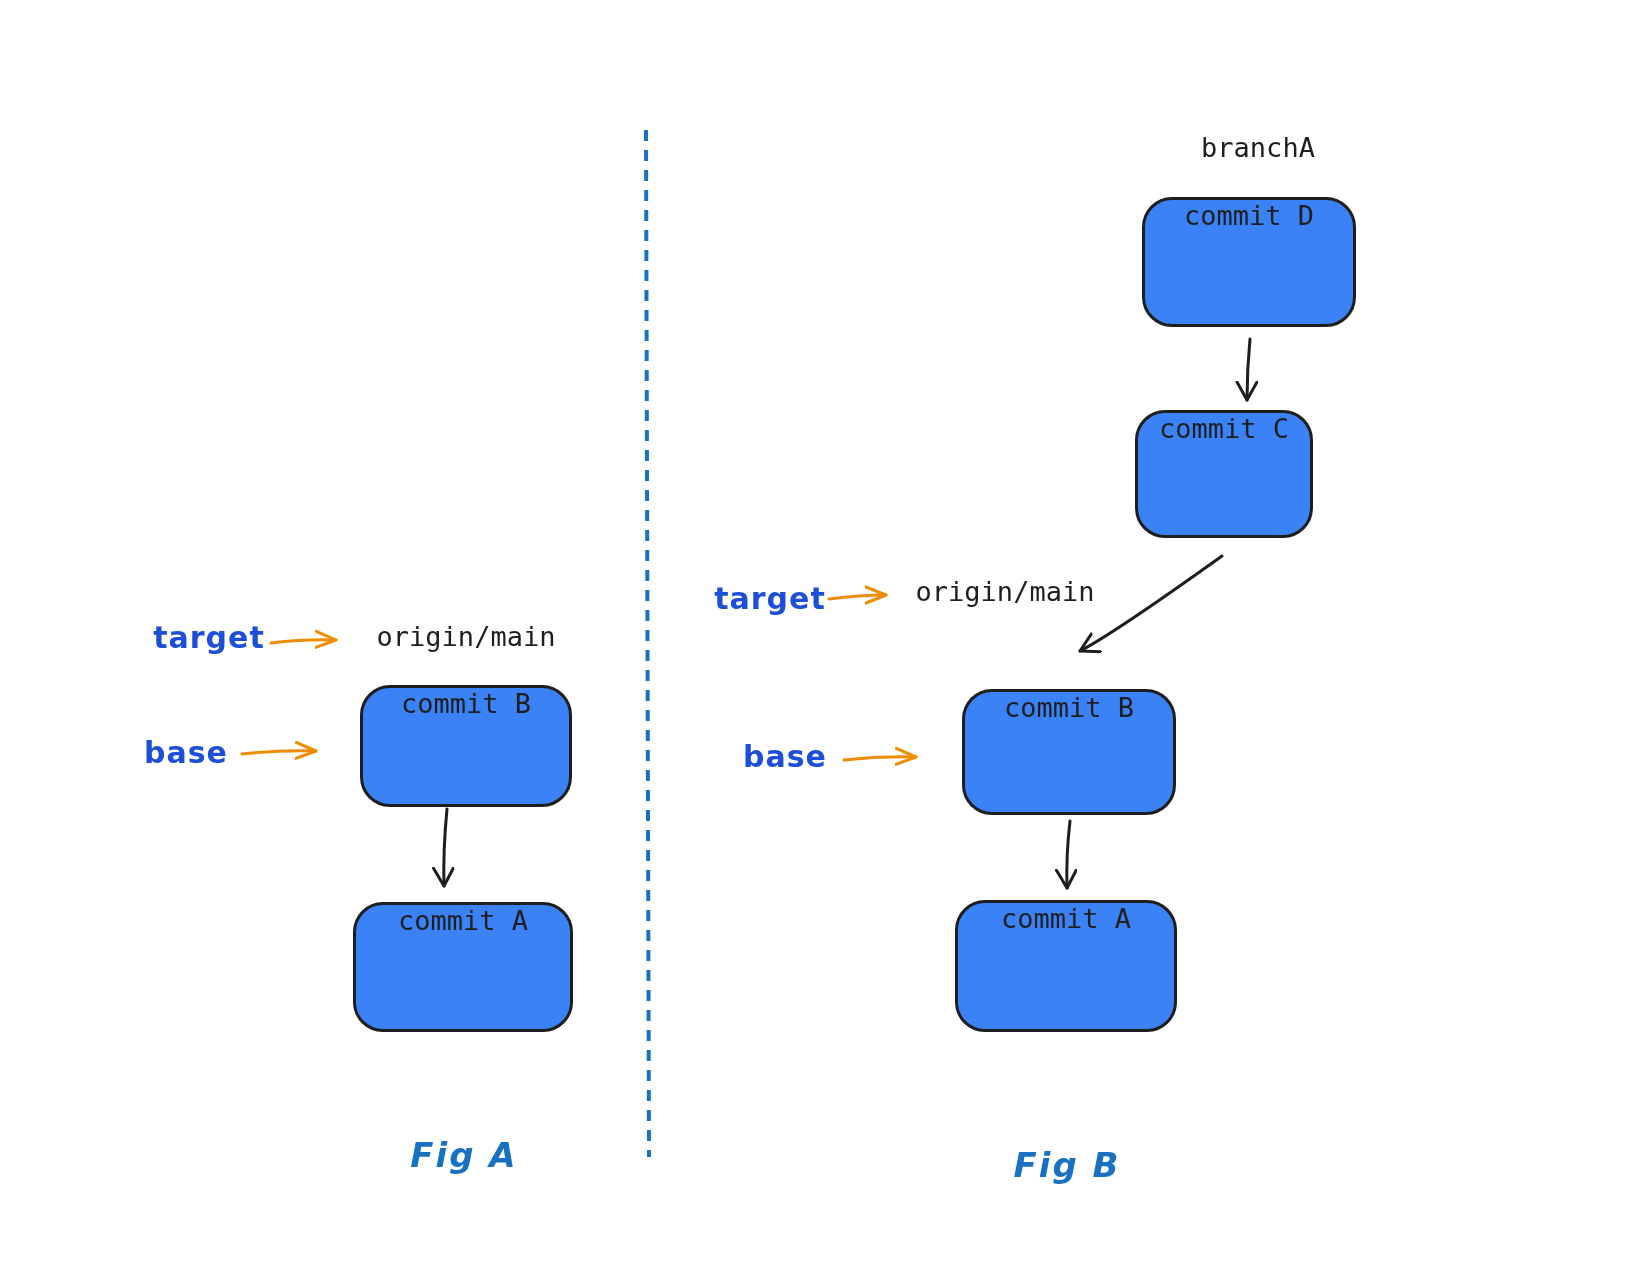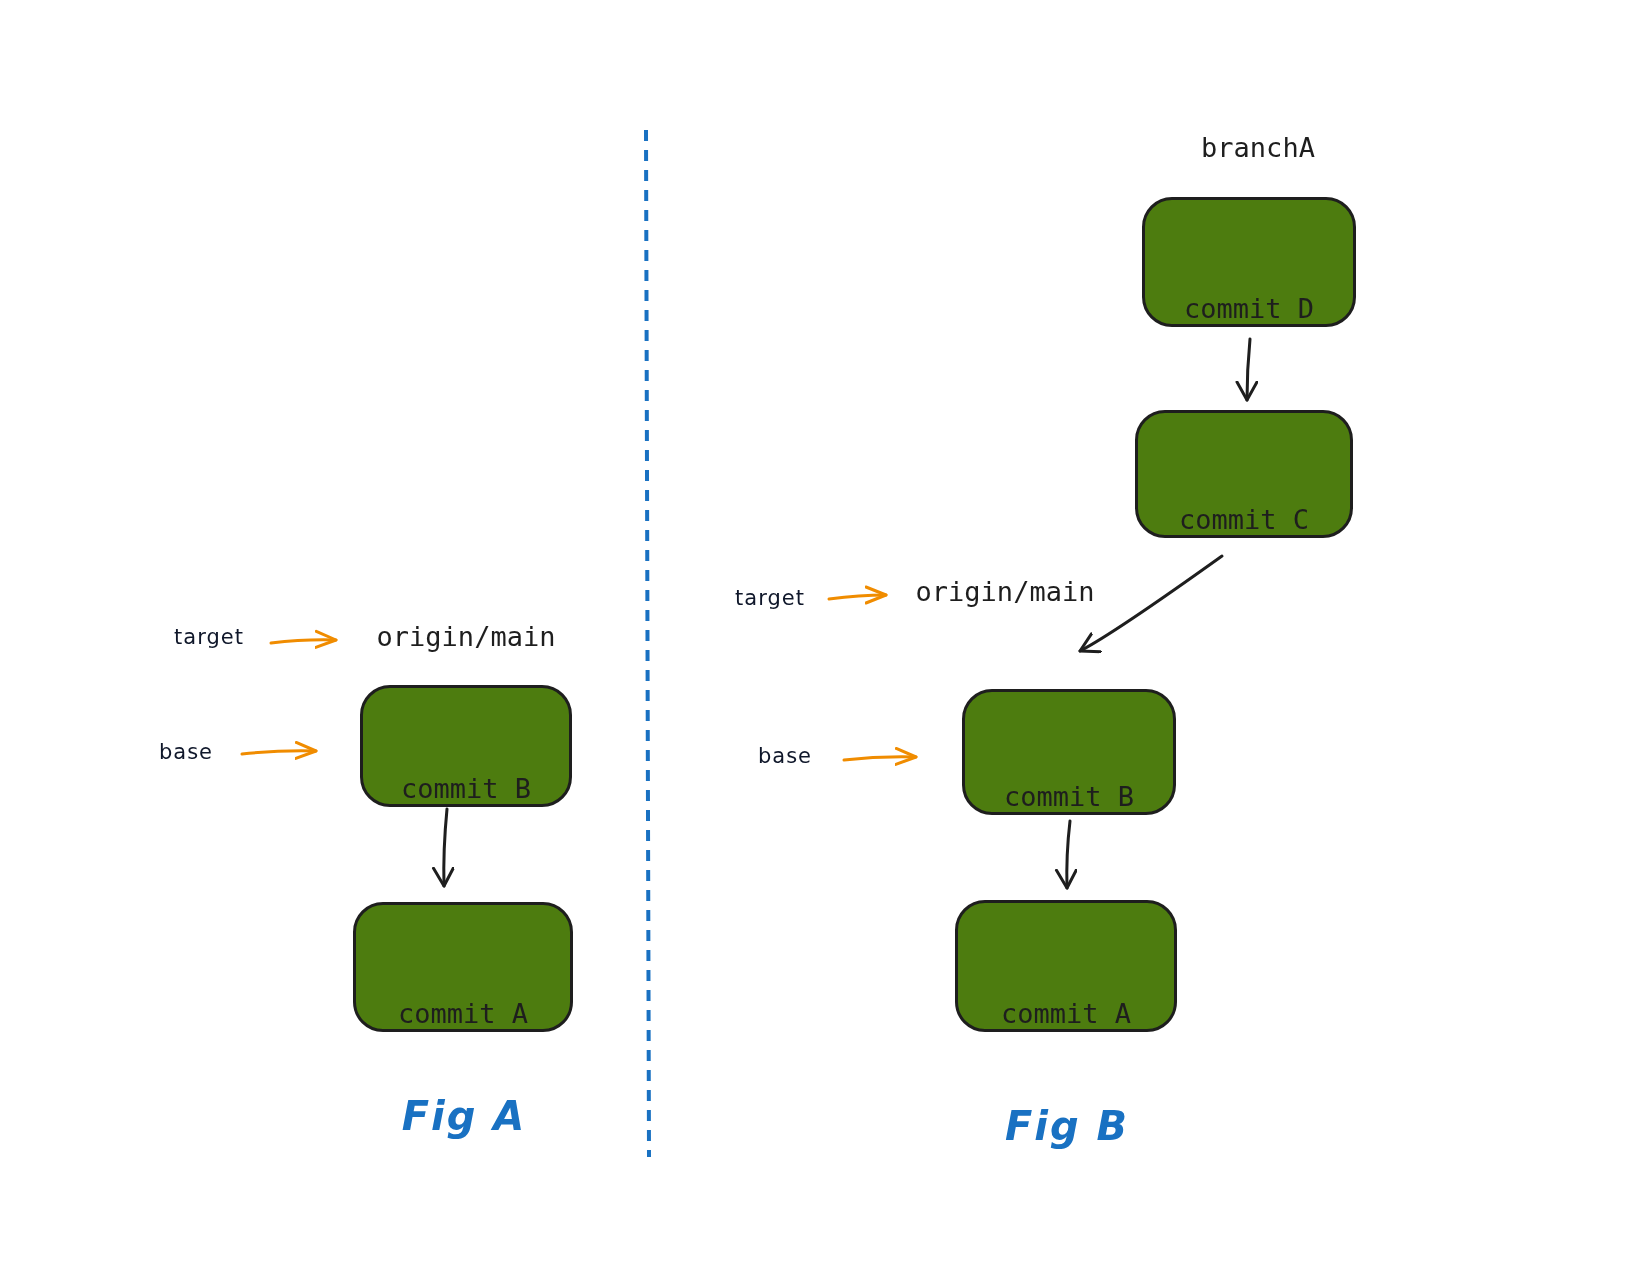--- a/index.html
+++ b/index.html
@@ -20,11 +20,11 @@
   }
   .commit-box {
     position: absolute;
-    background: #4d7c0f;
+    background: #3b82f6;
     border: 3px solid #1e1e1e;
     border-radius: 30px;
     display: flex;
-    align-items: flex-end;
+    align-items: flex-start;
     justify-content: center;
   }
   .commit-label {

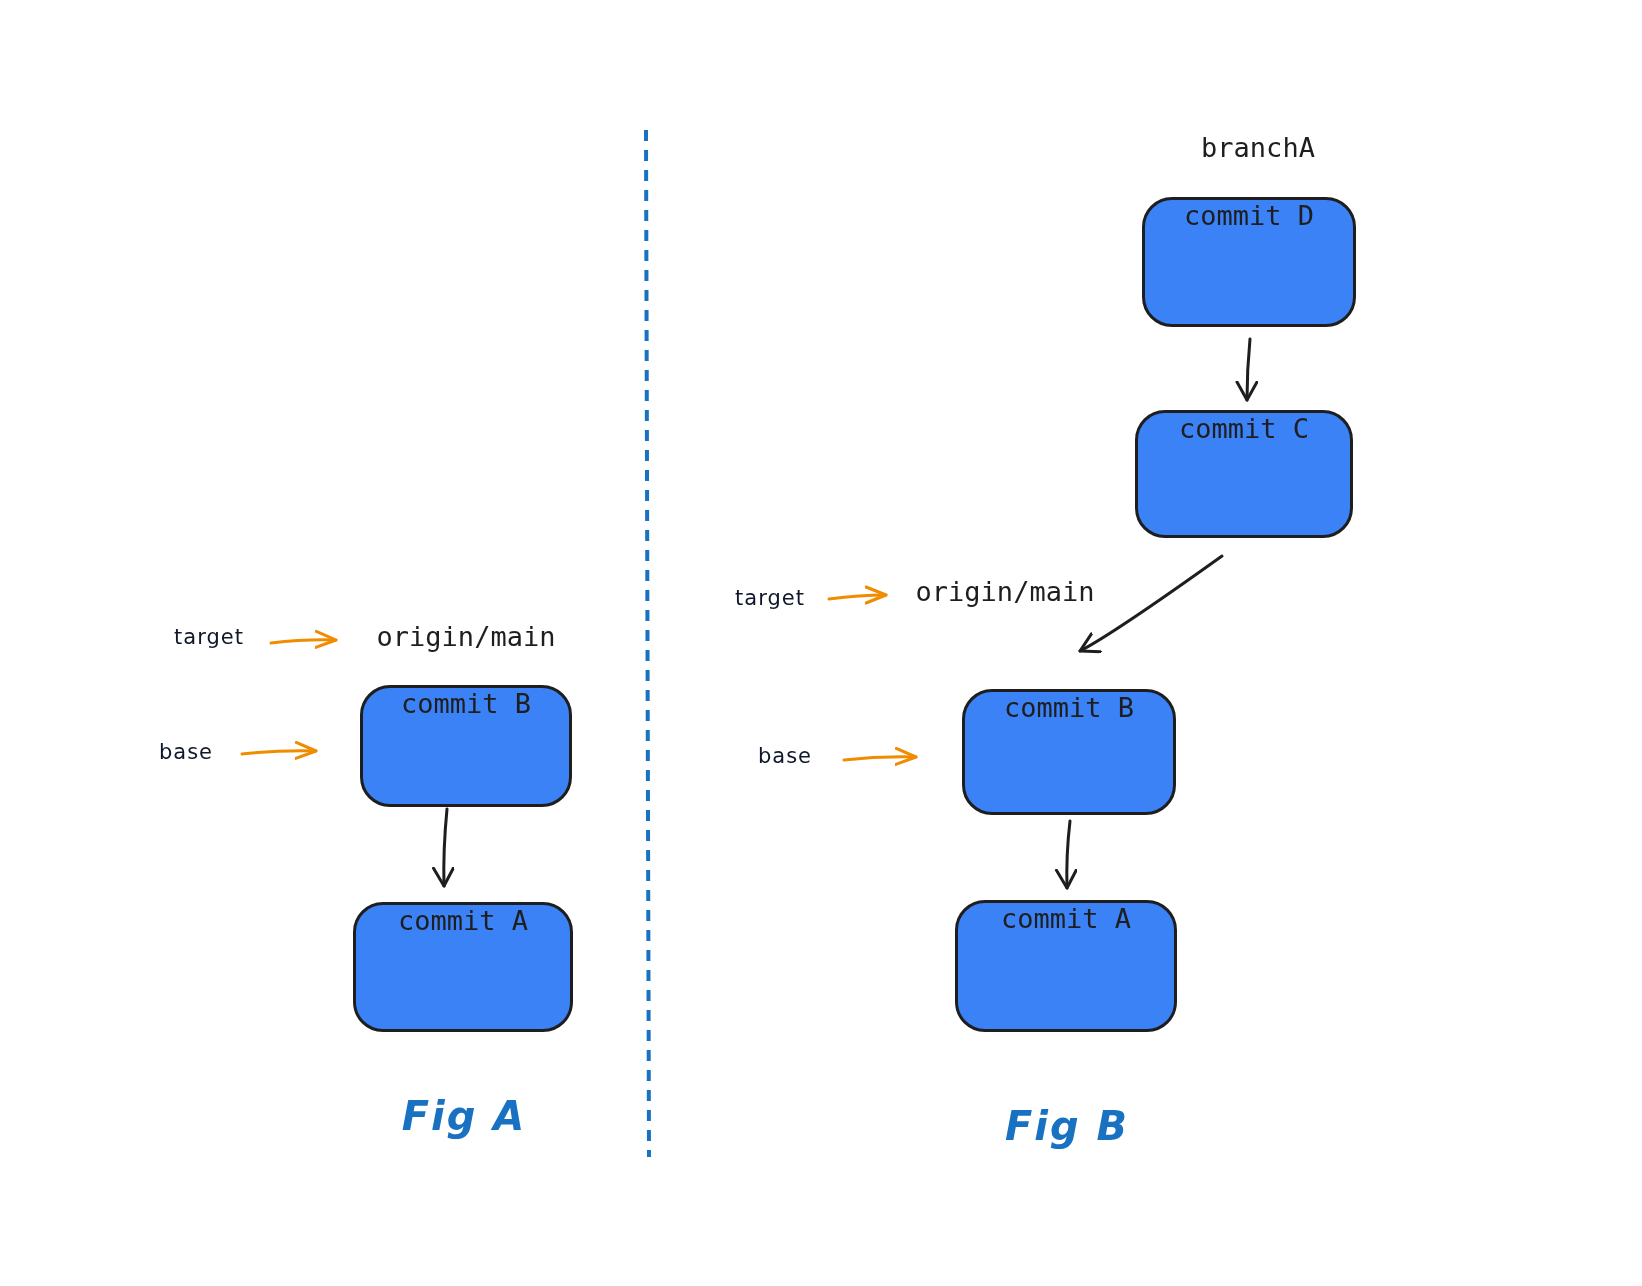--- a/index.html
+++ b/index.html
@@ -136,7 +136,7 @@
       <span class="commit-label">commit D</span>
     </div>
 
-    <div class="commit-box" style="left:1135px; top:410px; width:218px; height:128px;">
+    <div class="commit-box" style="left:1135px; top:410px; width:178px; height:128px;">
       <span class="commit-label">commit C</span>
     </div>
 

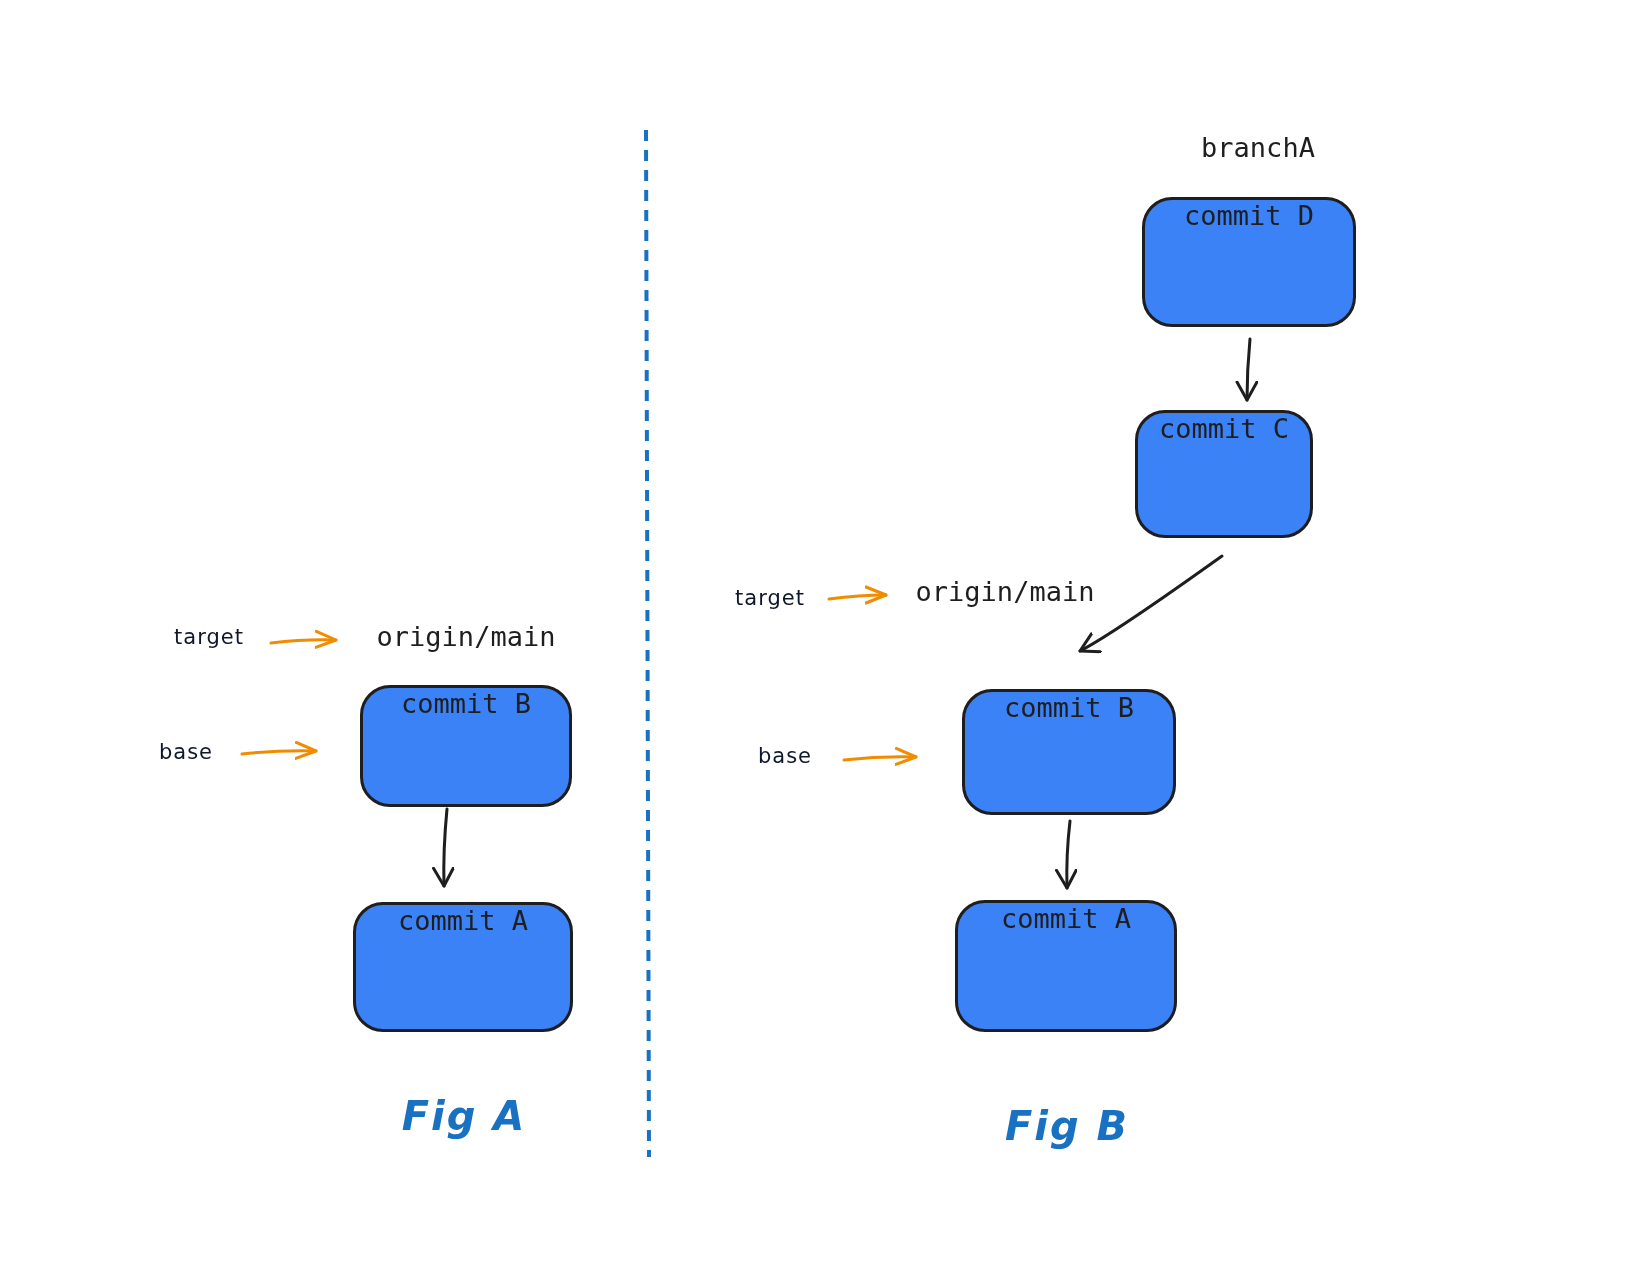--- a/index.html
+++ b/index.html
@@ -45,9 +45,9 @@
     position: absolute;
     transform: translate(-50%, -50%);
     font-family: "DejaVu Sans", sans-serif;
-    font-size: 21px;
-    font-weight: 400;
-    color: #0f172a;
+    font-size: 30px;
+    font-weight: 700;
+    color: #1d4ed8;
     white-space: nowrap;
     letter-spacing: 1px;
   }

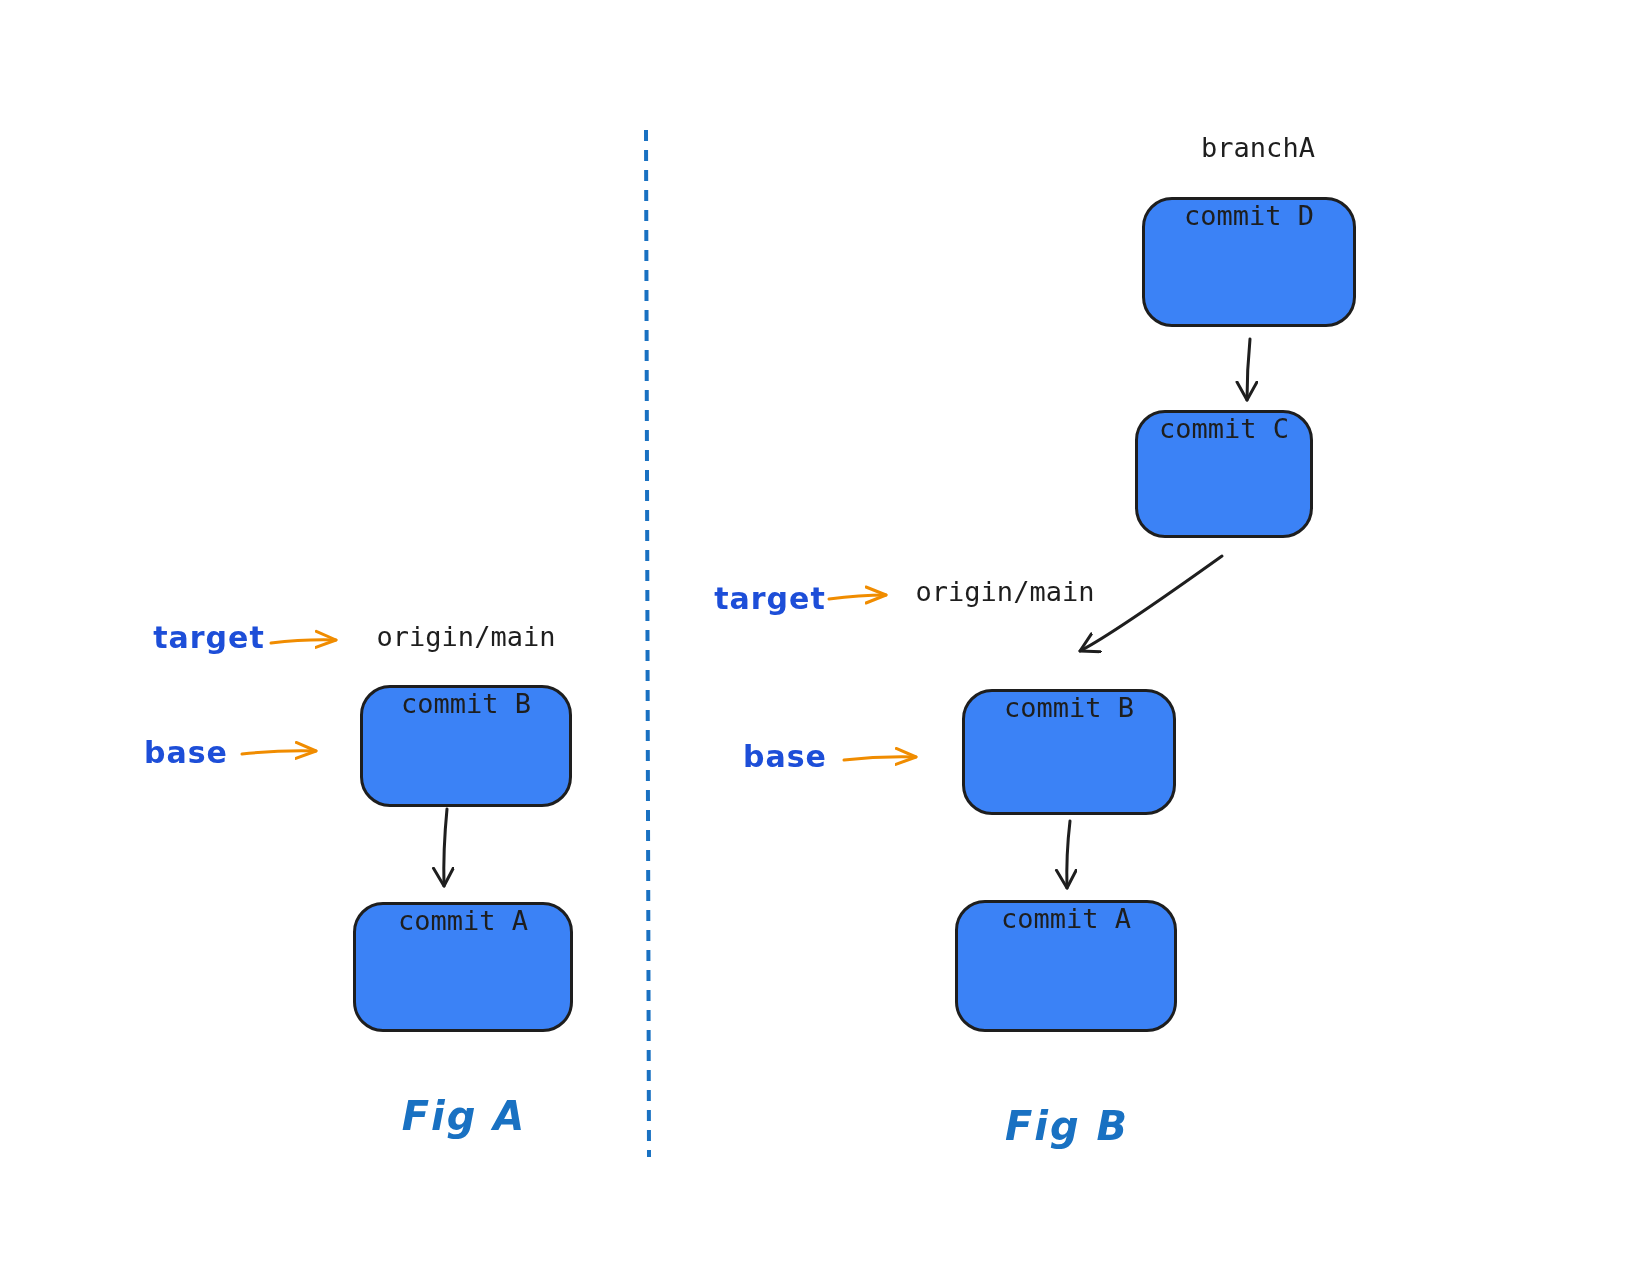--- a/index.html
+++ b/index.html
@@ -56,11 +56,12 @@
     transform: translate(-50%, -50%);
     font-family: "DejaVu Sans", sans-serif;
     font-style: italic;
-    font-size: 40px;
+    font-size: 34px;
     font-weight: 600;
     color: #1971c2;
     white-space: nowrap;
     letter-spacing: 2px;
+    margin-top: 39px;
   }
 </style>
 </head>

